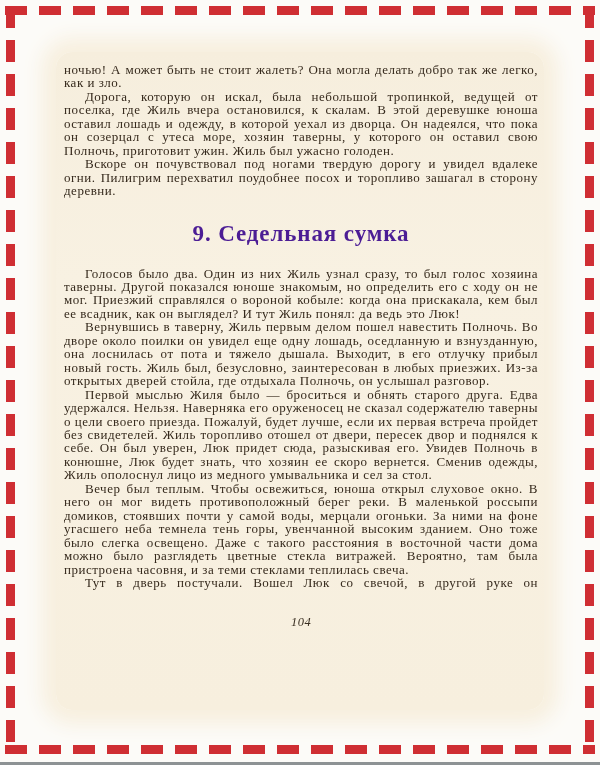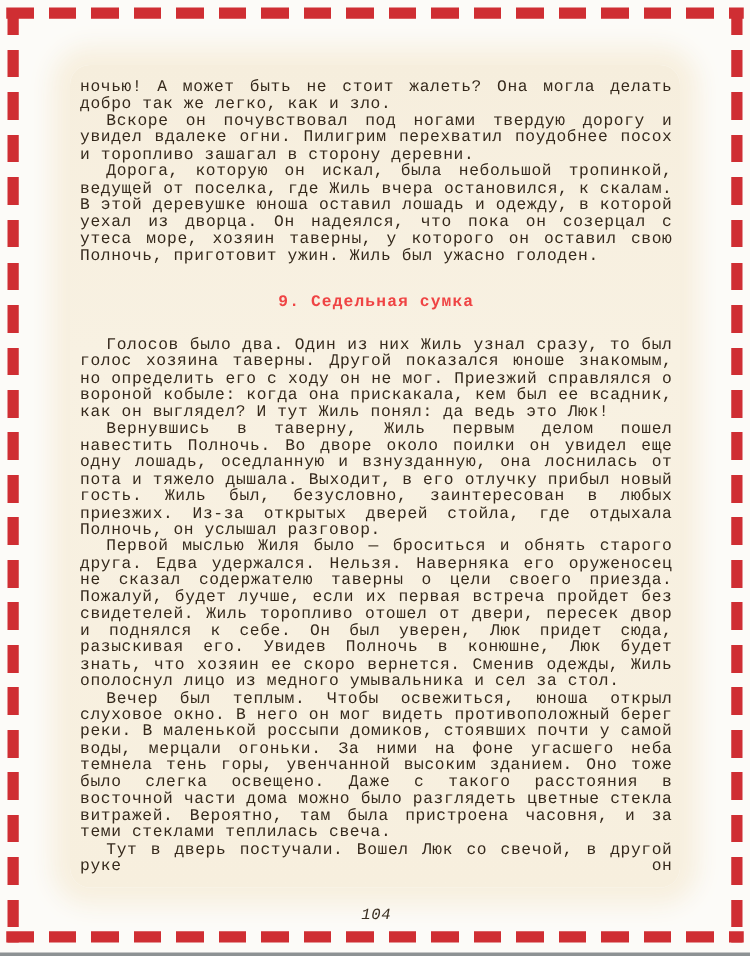--- a/index.html
+++ b/index.html
@@ -9,7 +9,7 @@
     height: 765px;
     background: #fcfbf8;
     overflow: hidden;
-    font-family: Liberation Mono, monospace;
+    font-family: Liberation Serif, serif;
   }
 
   

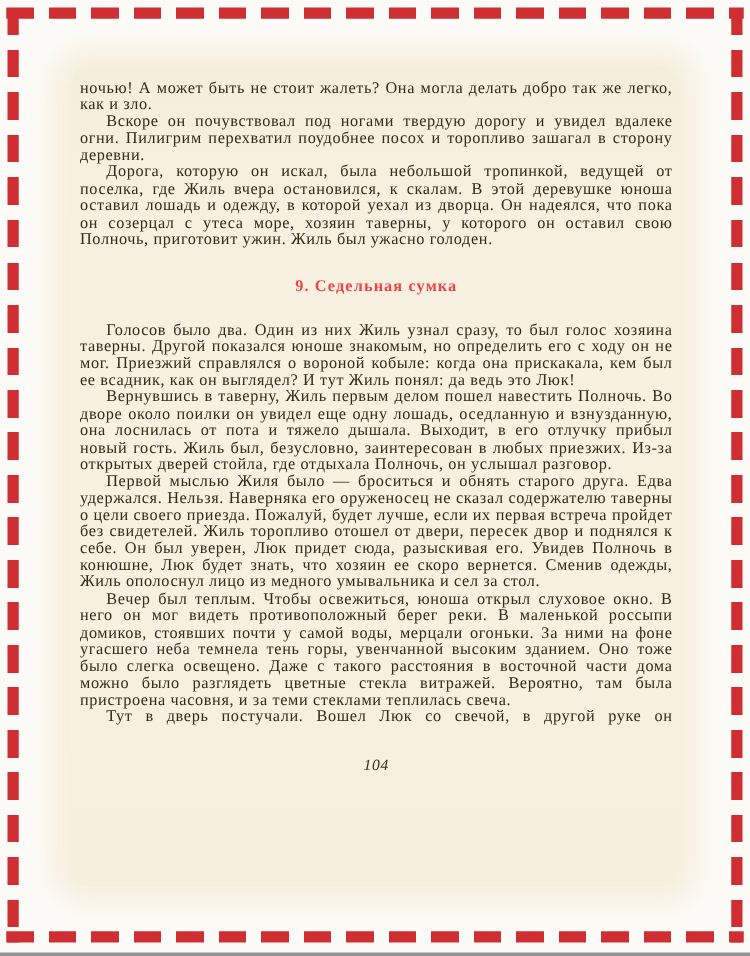--- a/index.html
+++ b/index.html
@@ -95,8 +95,8 @@
 
   <div class="text-block">
     <p class="flush">ночью! А может быть не стоит жалеть? Она могла делать добро так же легко, как и зло.</p>
+    <p>Дорога, которую он искал, была небольшой тропинкой, ведущей от поселка, где Жиль вчера остановился, к скалам. В этой деревушке юноша оставил лошадь и одежду, в которой уехал из дворца. Он надеялся, что пока он созерцал с утеса море, хозяин таверны, у которого он оставил свою Полночь, приготовит ужин. Жиль был ужасно голоден.</p>
     <p>Вскоре он почувствовал под ногами твердую дорогу и увидел вдалеке огни. Пилигрим перехватил поудобнее посох и торопливо зашагал в сторону деревни.</p>
-    <p>Дорога, которую он искал, была небольшой тропинкой, ведущей от поселка, где Жиль вчера остановился, к скалам. В этой деревушке юноша оставил лошадь и одежду, в которой уехал из дворца. Он надеялся, что пока он созерцал с утеса море, хозяин таверны, у которого он оставил свою Полночь, приготовит ужин. Жиль был ужасно голоден.</p>
 
     <h2 class="chapter">9. Седельная сумка</h2>
 

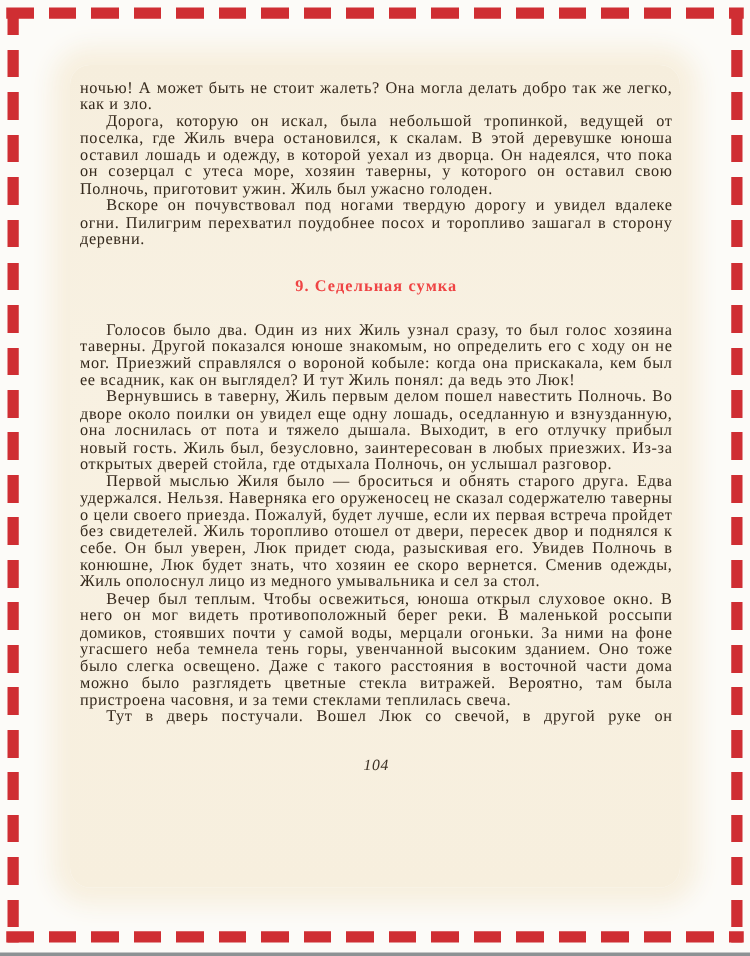--- a/index.html
+++ b/index.html
@@ -66,11 +66,11 @@
   .text-block p.stretch-last { text-align-last: justify; }
   .chapter {
     margin: 23px 0 20px 0;
-    font-size: 13px;
+    font-size: 23px;
     font-weight: bold;
     letter-spacing: 0.9px;
     text-align: center;
-    color: #ef4444;
+    color: #4c1d95;
   }
   .pagenum {
     margin-top: 26px;

